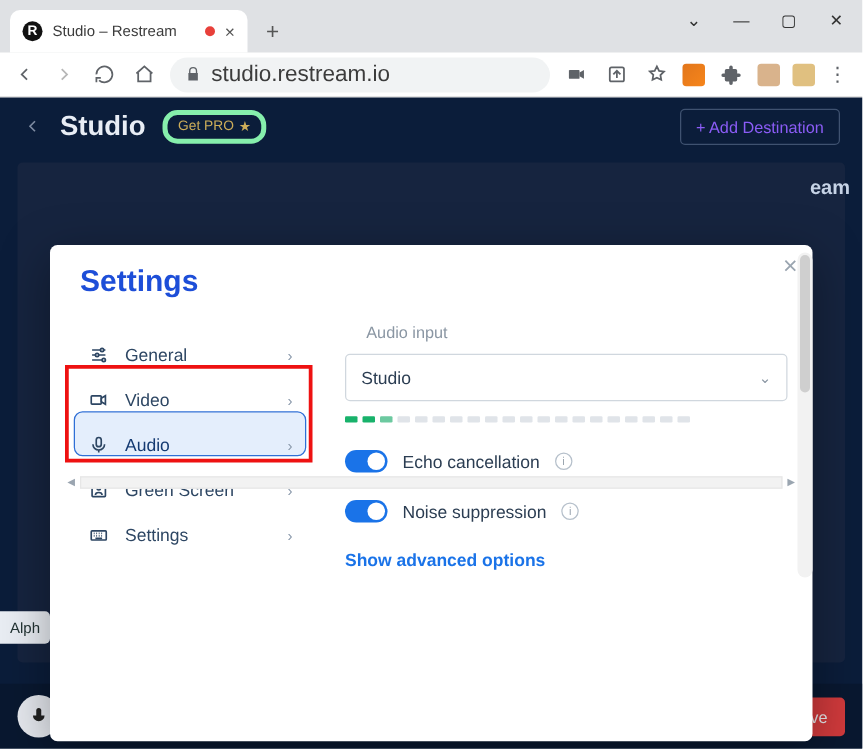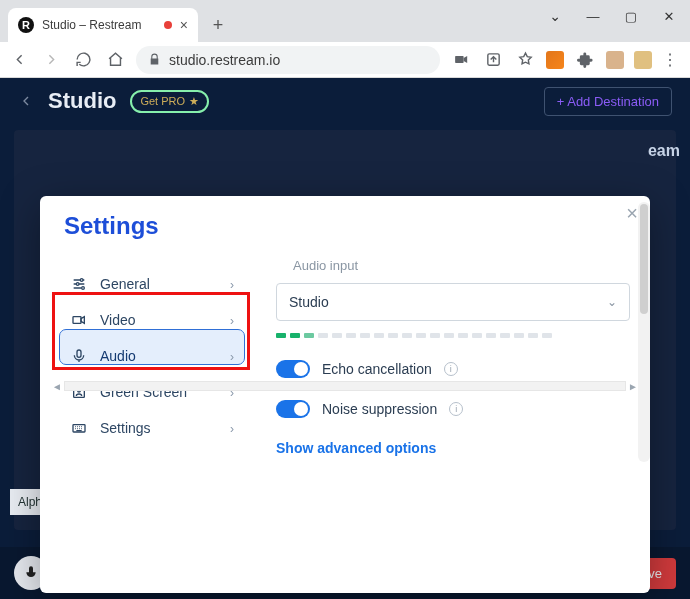--- a/index.html
+++ b/index.html
@@ -22,7 +22,7 @@
   .tb-btn { color: #5f6368; display: flex; align-items: center; justify-content: center; width: 22px; height: 22px; }
   .tb-btn svg { width: 17px; height: 17px; }
   .tb-btn.disabled { color: #b7b7b7; }
-  .addr { flex: 1; height: 28px; background: #f1f3f4; border-radius: 14px; display: flex; align-items: center; padding: 0 12px; gap: 8px; font-size: 14px; color: #3c3c3c; }
+  .addr { flex: 1; height: 28px; background: #f1f3f4; border-radius: 14px; display: flex; align-items: center; padding: 0 12px; gap: 8px; font-size: 18px; color: #3c3c3c; }
   .addr .lock { color: #5f6368; }
   .tb-right { display: flex; align-items: center; gap: 10px; padding-right: 4px; }
   .ext { width: 18px; height: 18px; border-radius: 3px; }

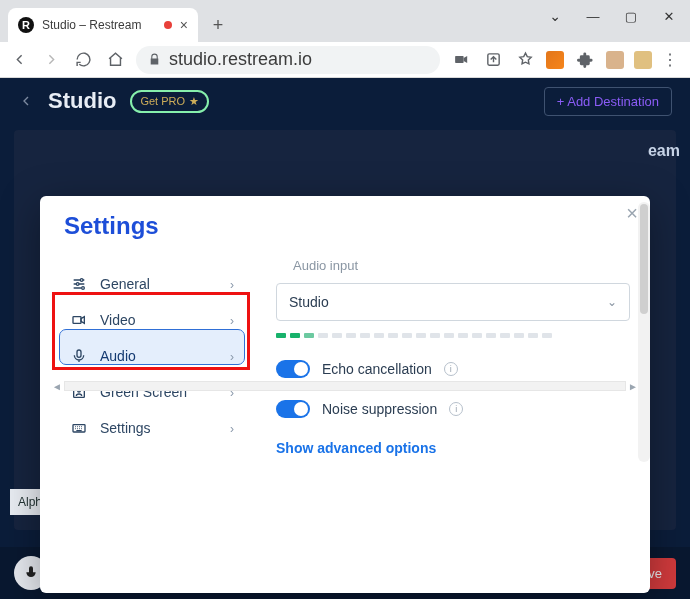--- a/index.html
+++ b/index.html
@@ -33,7 +33,7 @@
   .studio-header { height: 46px; display: flex; align-items: center; gap: 14px; padding: 0 18px; }
   .studio-back { color: #7d8aa0; }
   .studio-title { color: #e8edf5; font-size: 22px; font-weight: 700; }
-  .pro-pill { border: 2px solid #86efac; color: #cdad59; font-size: 11px; padding: 3px 8px; border-radius: 12px; display: flex; align-items: center; gap: 4px; }
+  .pro-pill { border: 4px solid #86efac; color: #cdad59; font-size: 11px; padding: 3px 8px; border-radius: 12px; display: flex; align-items: center; gap: 4px; }
   .add-dest { margin-left: auto; border: 1px solid #3f5270; color: #8b5cf6; font-size: 13px; padding: 6px 12px; border-radius: 4px; background: transparent; }
   .stage { height: 400px; background: #16243f; margin: 6px 14px; border-radius: 4px; }
   .footer-strip { position: absolute; bottom: 0; left: 0; right: 0; height: 52px; background: #091830; display: flex; align-items: center; padding: 0 14px; }

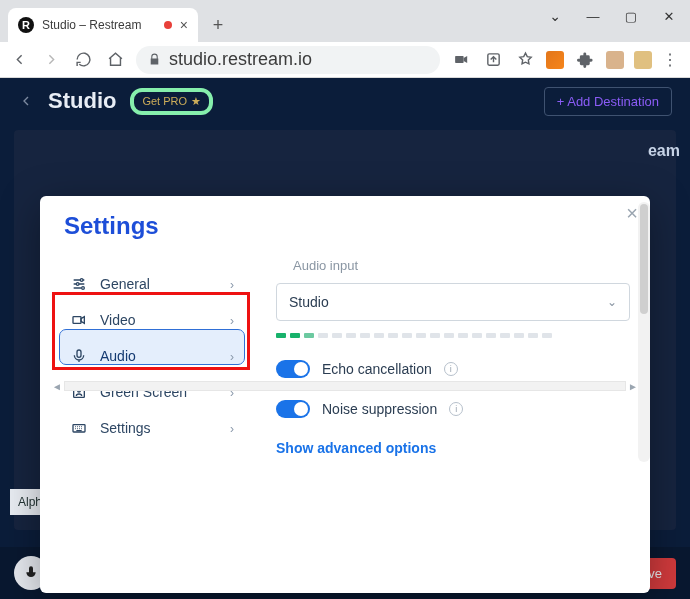--- a/index.html
+++ b/index.html
@@ -39,7 +39,7 @@
   .footer-strip { position: absolute; bottom: 0; left: 0; right: 0; height: 52px; background: #091830; display: flex; align-items: center; padding: 0 14px; }
   .footer-strip .mic { width: 34px; height: 34px; border-radius: 50%; background: #e6e9ef; display: flex; align-items: center; justify-content: center; color: #222; }
   .go-live { margin-left: auto; background: #e63e3e; color: #fff; border: none; padding: 8px 14px; border-radius: 4px; font-size: 13px; opacity: .9; }
-  .alpha { position: absolute; left: 10px; bottom: 84px; background: #e9edf3; color: #233; font-size: 12px; padding: 6px 8px; border-top-right-radius: 4px; border-bottom-right-radius: 4px; }
+  .alpha { position: absolute; left: 0; bottom: 84px; background: #e9edf3; color: #233; font-size: 12px; padding: 6px 8px; border-top-right-radius: 4px; border-bottom-right-radius: 4px; }
   .eam { position: absolute; right: 10px; top: 64px; color: #c6d3e6; font-size: 16px; font-weight: 600; }
 
   

